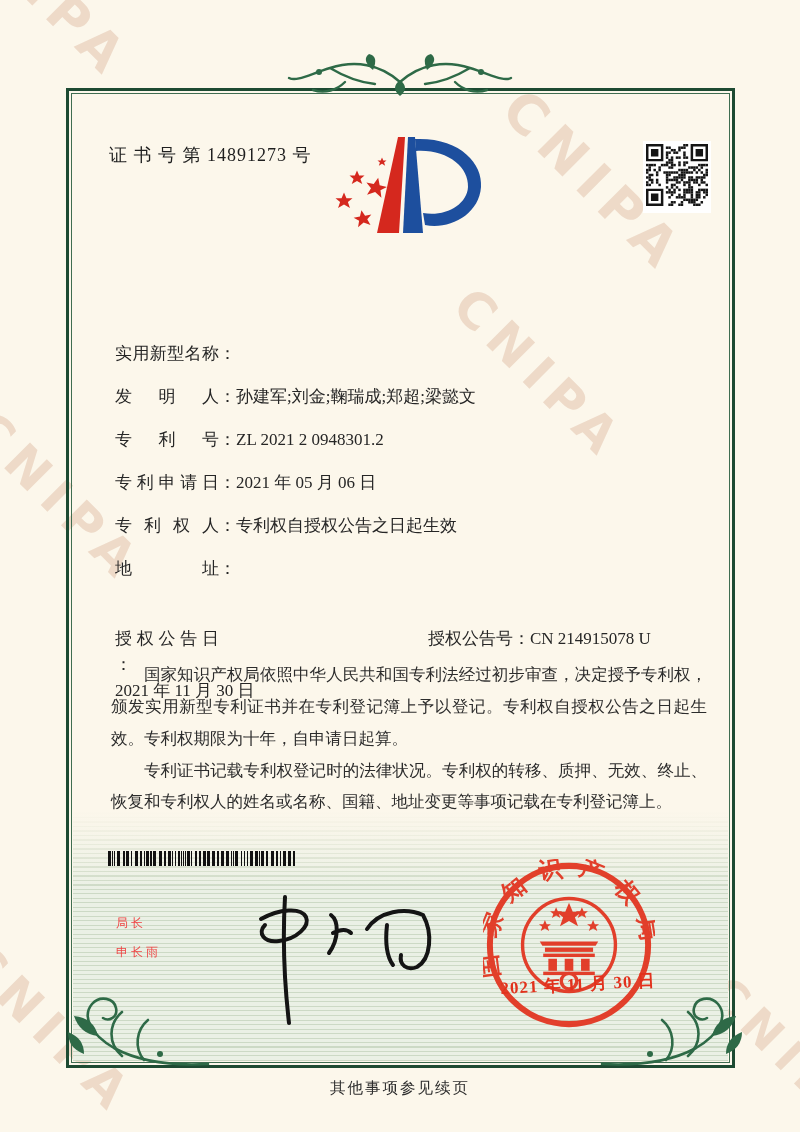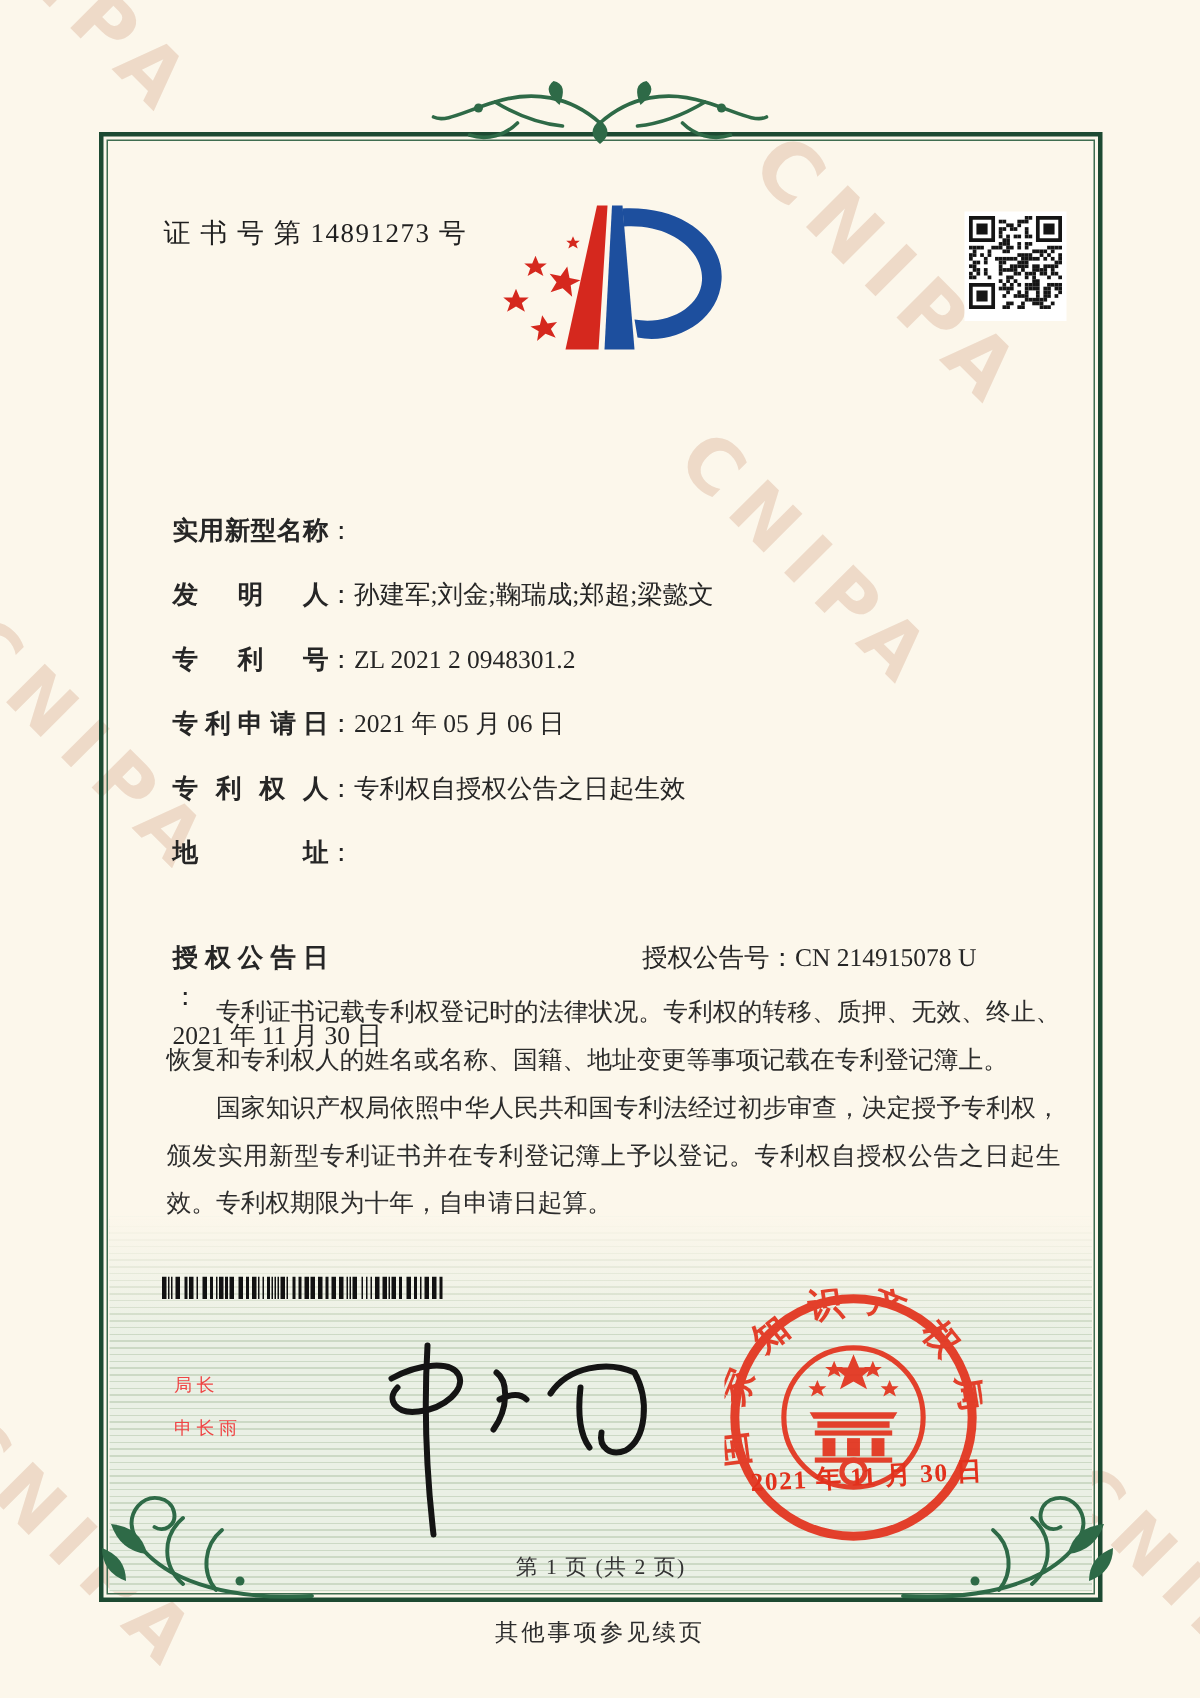--- a/index.html
+++ b/index.html
@@ -48,7 +48,7 @@
 
   .fields{position:absolute;left:46px;top:250px;width:585px;font-size:17px;}
   .field-row{display:flex;margin-bottom:17px;line-height:26px;align-items:flex-start;}
-  .flabel{display:inline-block;width:104px;text-align:justify;text-align-last:justify;flex:none;font-weight:bold;}
+  .flabel{display:inline-block;width:104px;text-align:justify;text-align-last:justify;flex:none;}
   .fcolon{flex:none;}
   .fvalue{flex:1;}
   .grant-row{position:absolute;left:46px;top:535px;width:585px;font-size:17px;line-height:26px;}

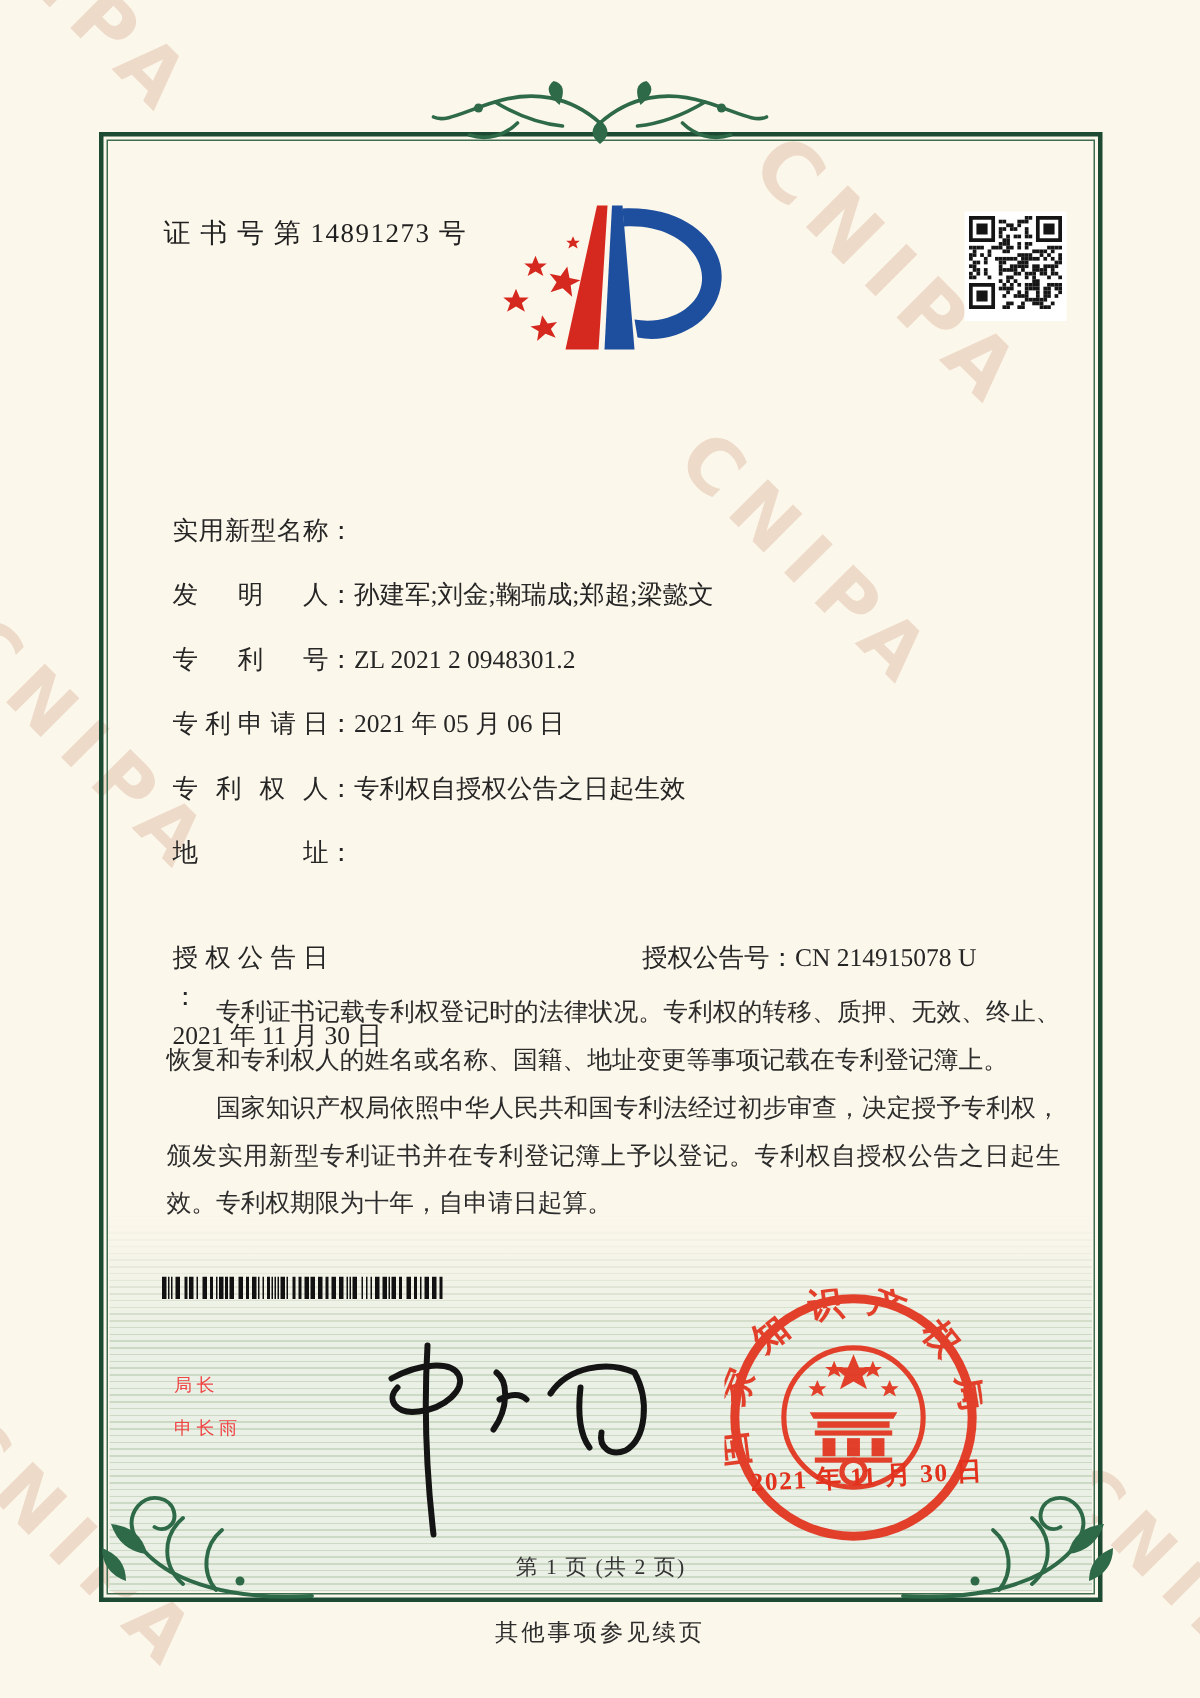--- a/index.html
+++ b/index.html
@@ -373,8 +373,8 @@
   </div>
 
   <div class="paras" id="paras">
+      <p>国家知识产权局依照中华人民共和国专利法经过初步审查，决定授予专利权，颁发实用新型专利证书并在专利登记簿上予以登记。专利权自授权公告之日起生效。专利权期限为十年，自申请日起算。</p>
       <p>专利证书记载专利权登记时的法律状况。专利权的转移、质押、无效、终止、恢复和专利权人的姓名或名称、国籍、地址变更等事项记载在专利登记簿上。</p>
-      <p>国家知识产权局依照中华人民共和国专利法经过初步审查，决定授予专利权，颁发实用新型专利证书并在专利登记簿上予以登记。专利权自授权公告之日起生效。专利权期限为十年，自申请日起算。</p>
     </div>
 
   <div class="barcode">

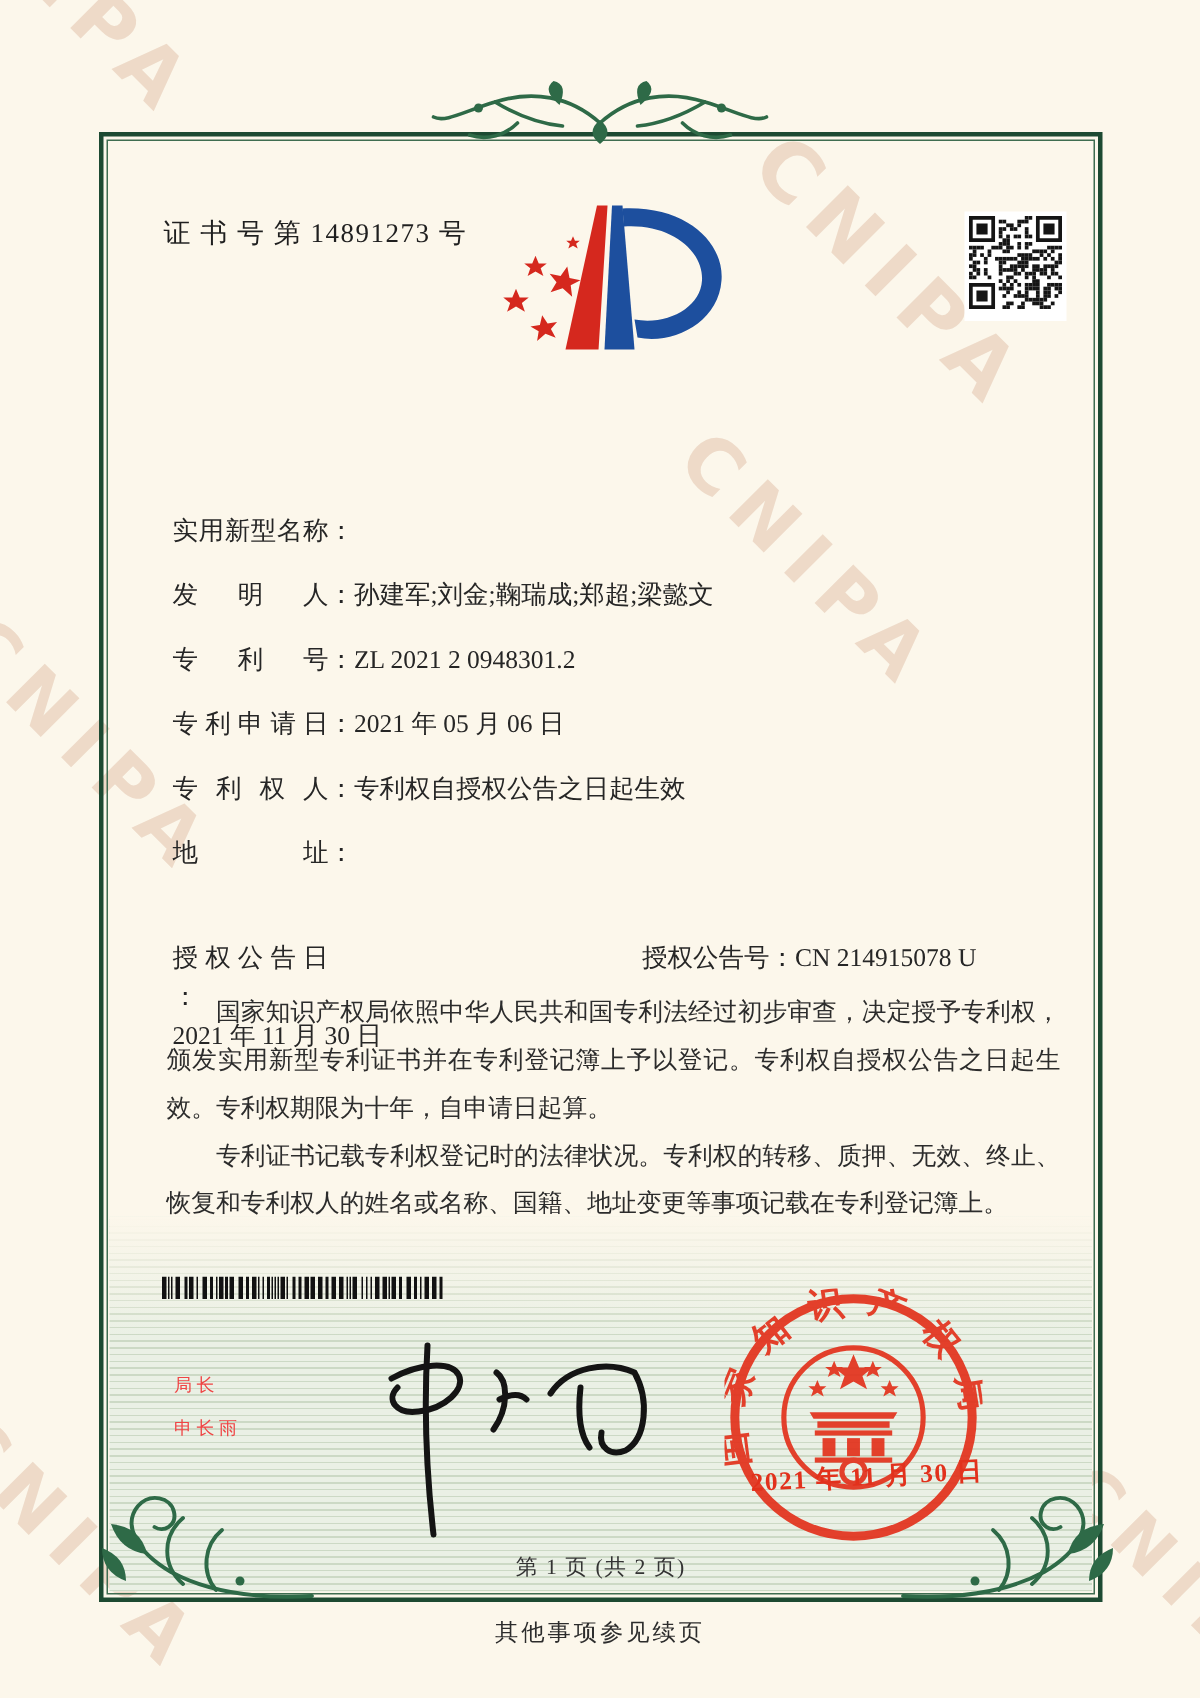--- a/index.html
+++ b/index.html
@@ -478,7 +478,6 @@
   </div>
   <div class="seal-date">2021 年 11 月 30 日</div>
 
-  <div class="page-num">第 1 页 (共 2 页)</div>
 </div>
 
 <div class="orn orn-top">

